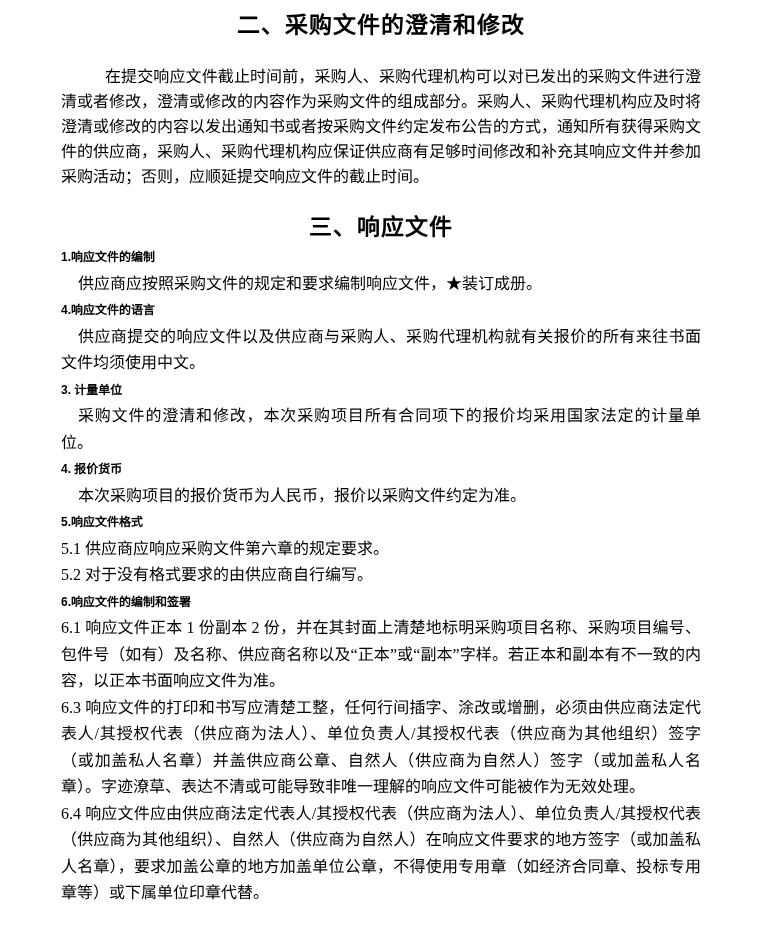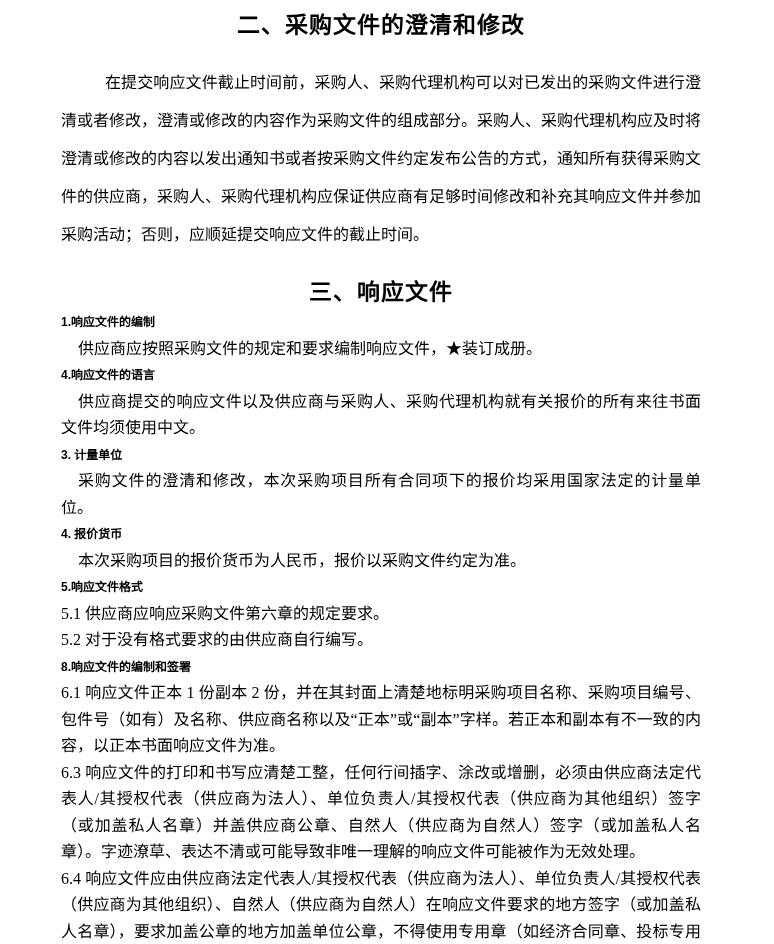--- a/index.html
+++ b/index.html
@@ -32,7 +32,7 @@
   .title-3 { margin-top: 23px; }
   .intro-para {
     margin: 24px 0 0 0;
-    line-height: 38px;
+    line-height: 25px;
     text-align: justify;
     text-justify: inter-ideograph;
     text-indent: 44px;

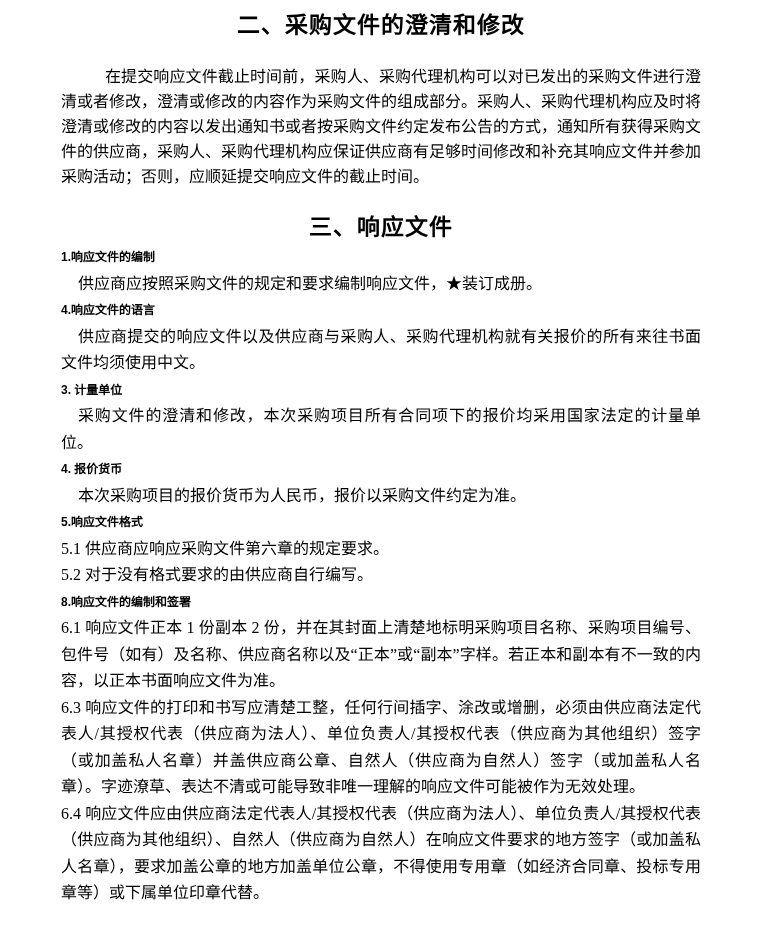--- a/index.html
+++ b/index.html
@@ -88,7 +88,7 @@
     <p class="clause">5.1 供应商应响应采购文件第六章的规定要求。</p>
     <p class="clause">5.2 对于没有格式要求的由供应商自行编写。</p>
 
-    <h2 class="item-heading">8.响应文件的编制和签署</h2>
+    <h2 class="item-heading">6.响应文件的编制和签署</h2>
     <p class="clause">6.1 响应文件正本 1 份副本 2 份，并在其封面上清楚地标明采购项目名称、采购项目编号、包件号（如有）及名称、供应商名称以及“正本”或“副本”字样。若正本和副本有不一致的内容，以正本书面响应文件为准。</p>
     <p class="clause">6.3 响应文件的打印和书写应清楚工整，任何行间插字、涂改或增删，必须由供应商法定代表人/其授权代表（供应商为法人）、单位负责人/其授权代表（供应商为其他组织）签字（或加盖私人名章）并盖供应商公章、自然人（供应商为自然人）签字（或加盖私人名章）。字迹潦草、表达不清或可能导致非唯一理解的响应文件可能被作为无效处理。</p>
     <p class="clause">6.4 响应文件应由供应商法定代表人/其授权代表（供应商为法人）、单位负责人/其授权代表（供应商为其他组织）、自然人（供应商为自然人）在响应文件要求的地方签字（或加盖私人名章），要求加盖公章的地方加盖单位公章，不得使用专用章（如经济合同章、投标专用章等）或下属单位印章代替。</p>

